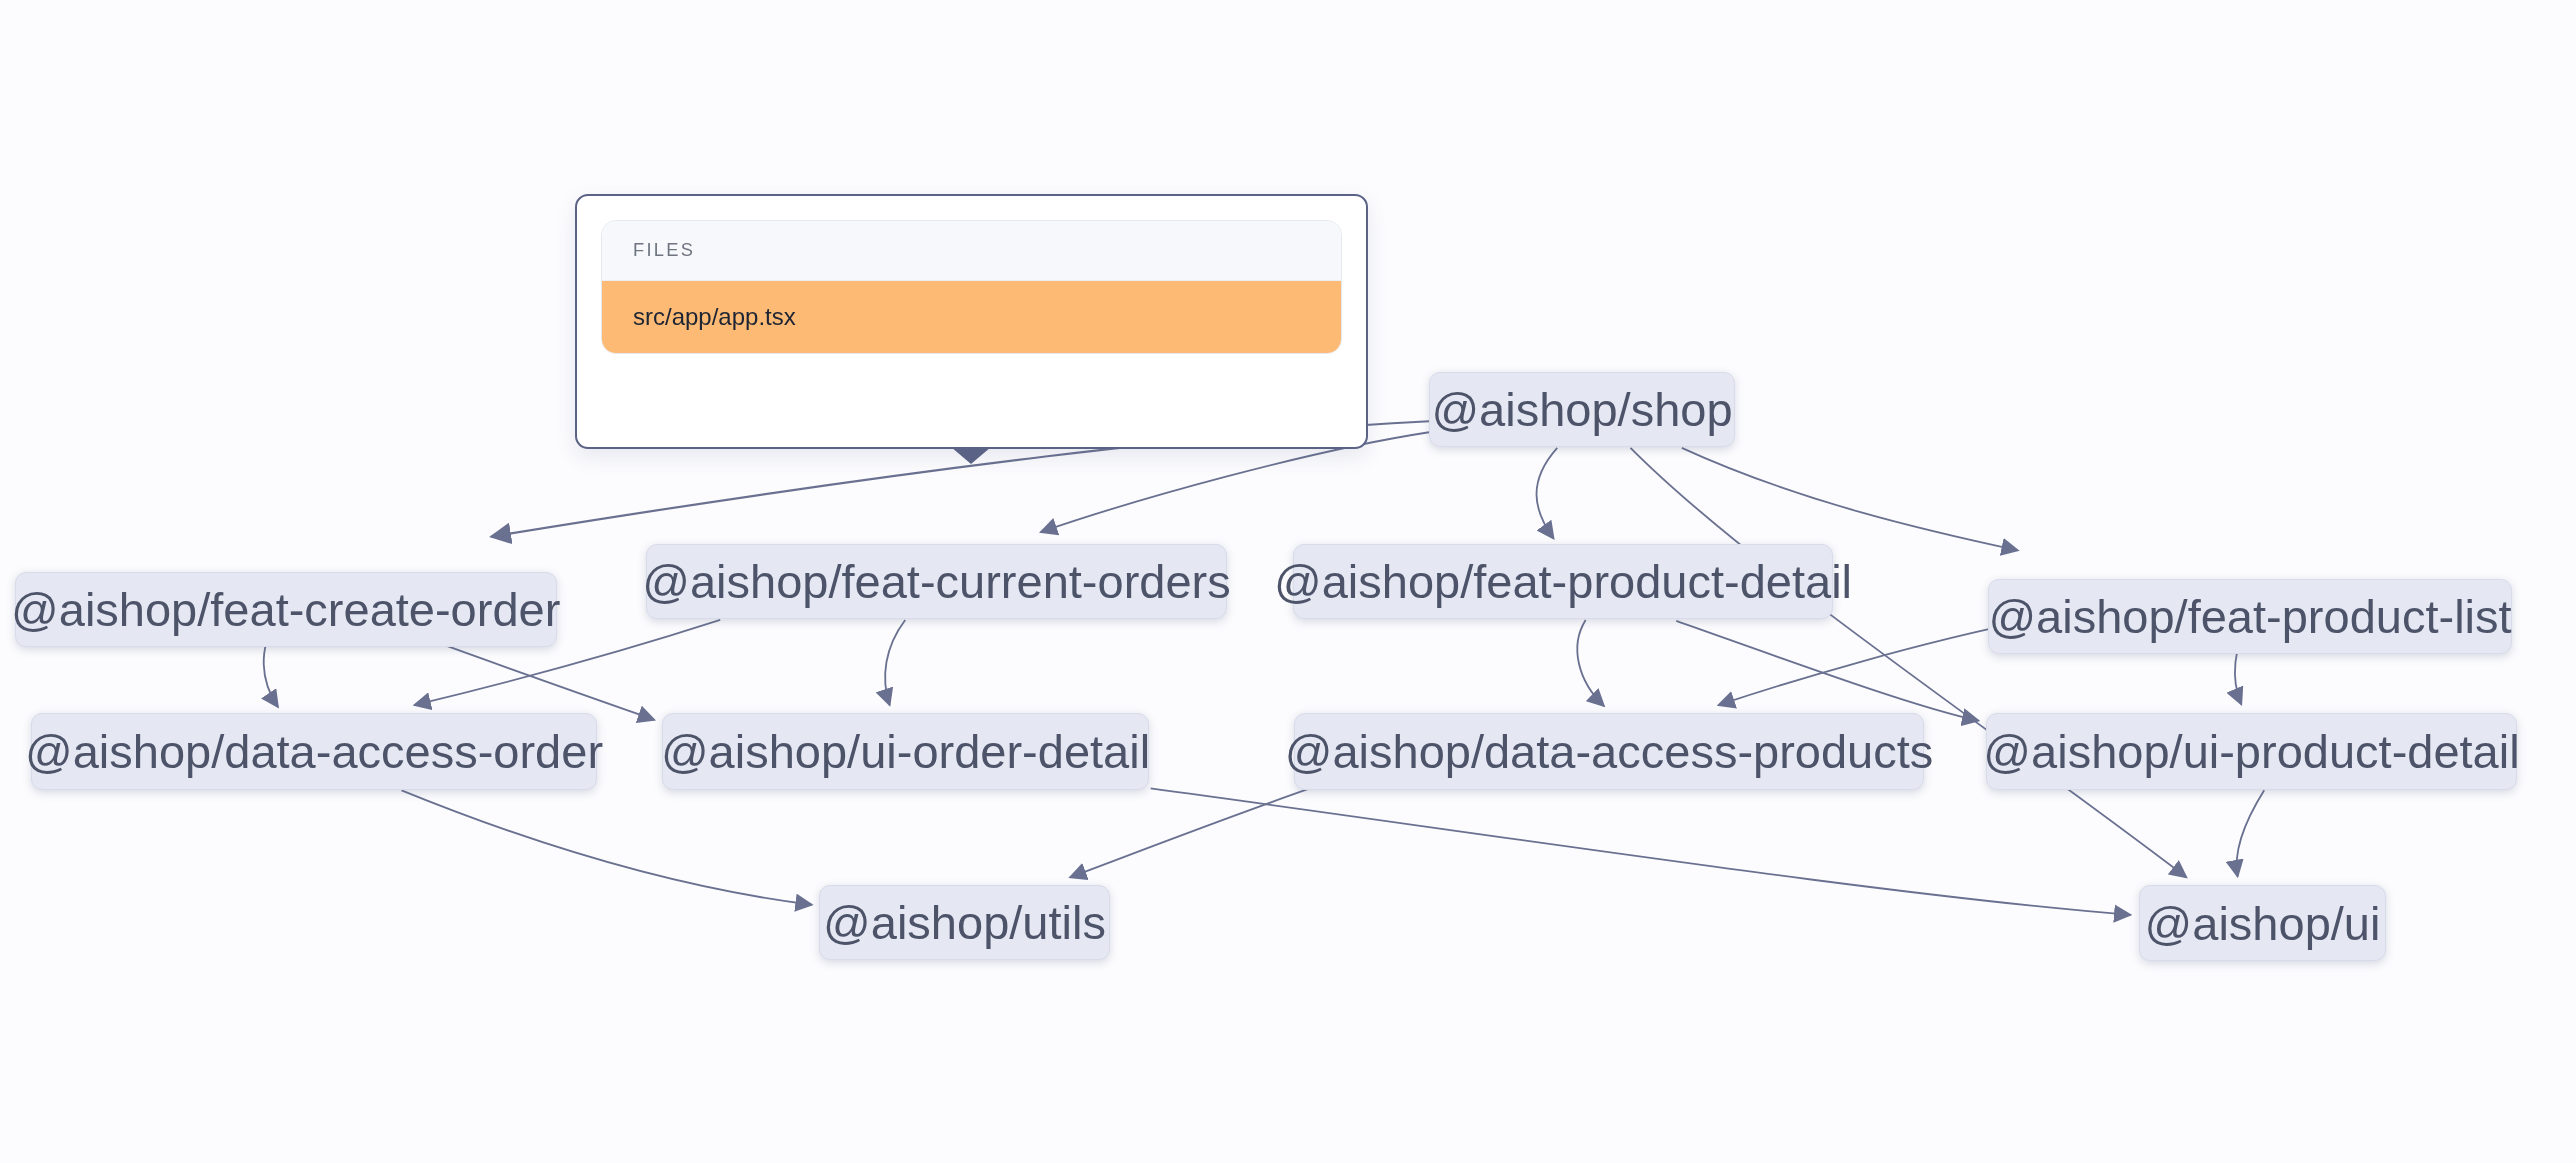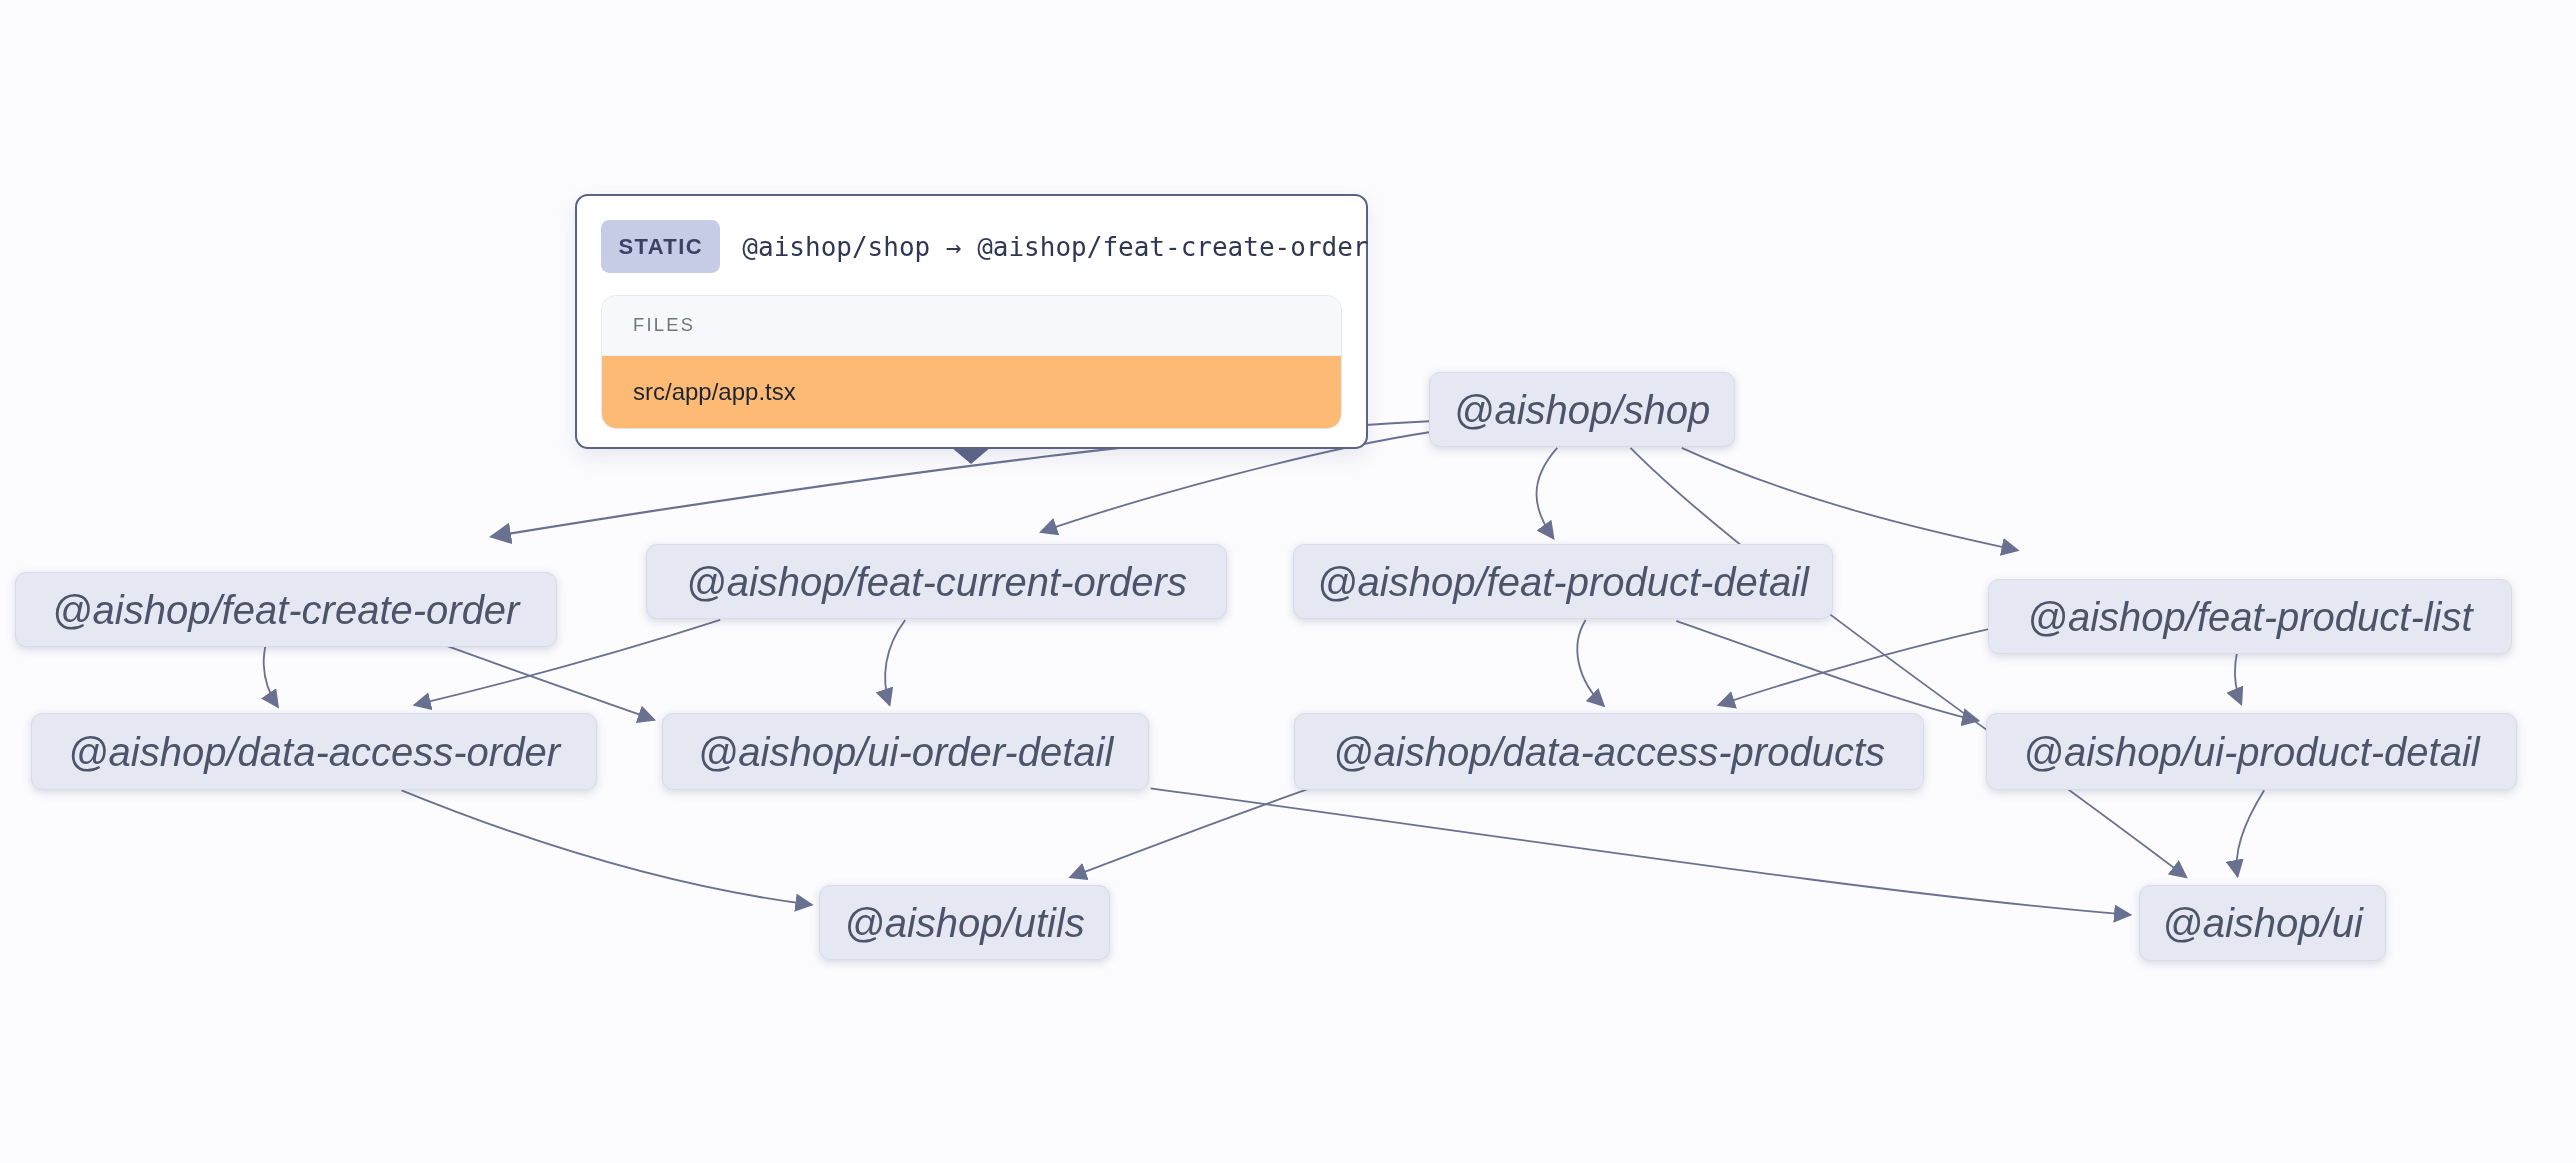--- a/index.html
+++ b/index.html
@@ -160,10 +160,6 @@
     </div>
 
   <div id="tooltip" style="left: 575px; top: 194px; width: 793px; height: 255px;">
-    <div class="tt-head">
-      <span class="badge">STATIC</span>
-      <span class="tt-title">@aishop/shop → @aishop/feat-create-order</span>
-    </div>
     <div class="files-box">
       <div class="files-header">FILES</div>
       <div class="file-row">src/app/app.tsx</div>

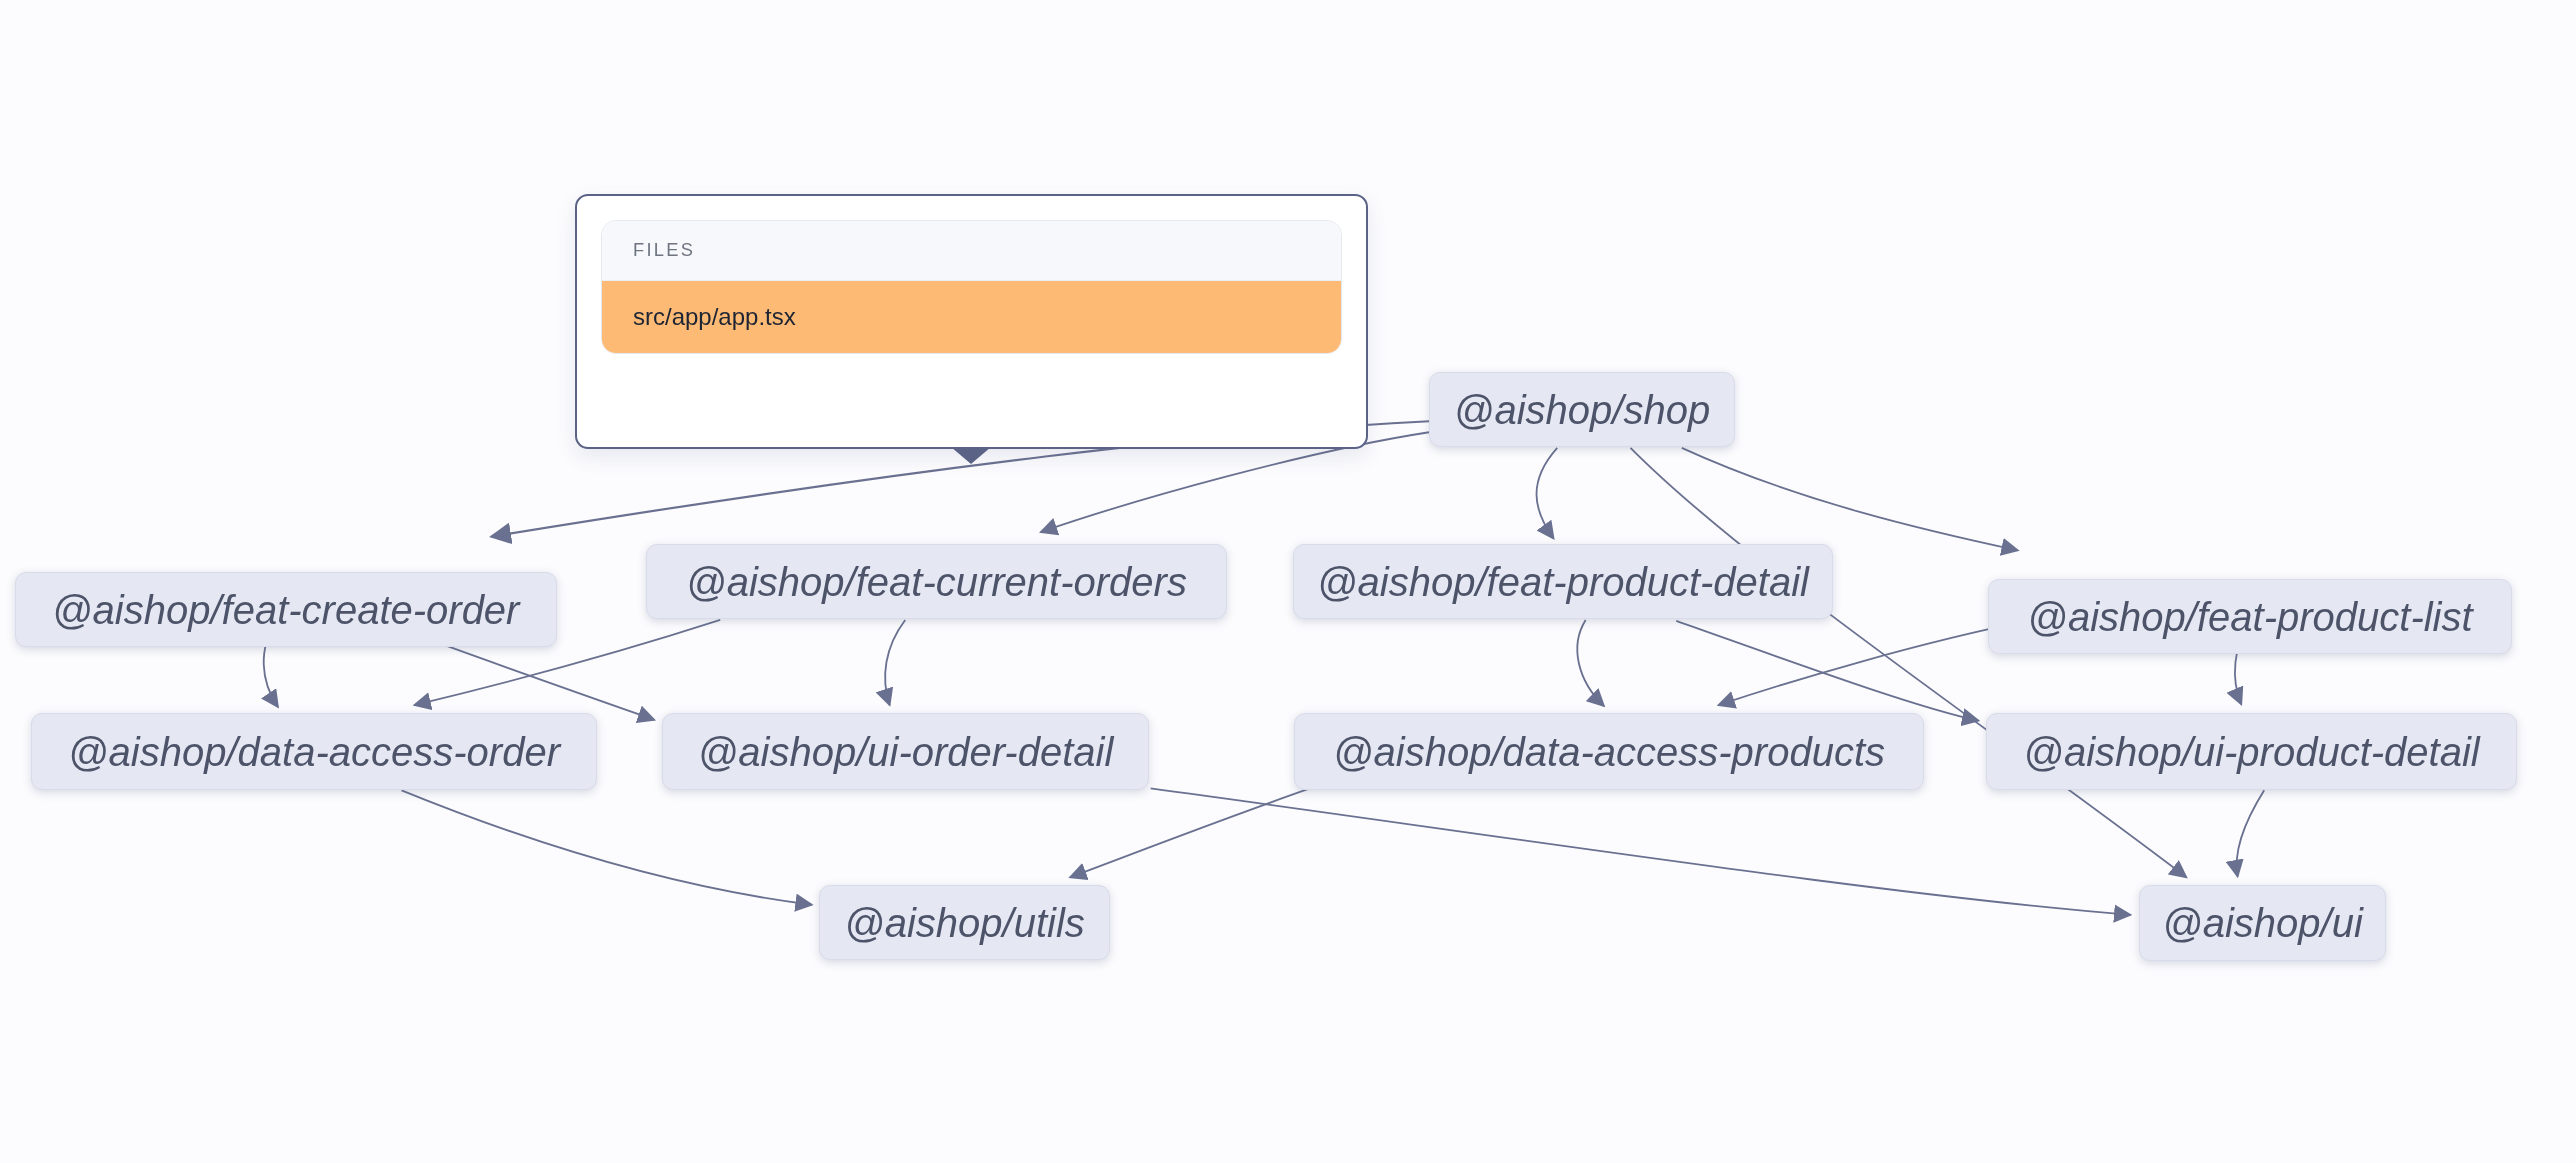--- a/index.html
+++ b/index.html
@@ -41,14 +41,13 @@
     border-radius: 11px;
     box-shadow: 0 2.7px 8.2px rgba(90, 98, 130, 0.22);
     color: var(--node-text);
-    font-size: 40px;
+    font-size: 47px;
     line-height: 1;
     display: flex;
     align-items: center;
     justify-content: center;
     white-space: nowrap;
     cursor: pointer;
-    font-style: italic;
   }
   #tooltip {
     position: absolute;

